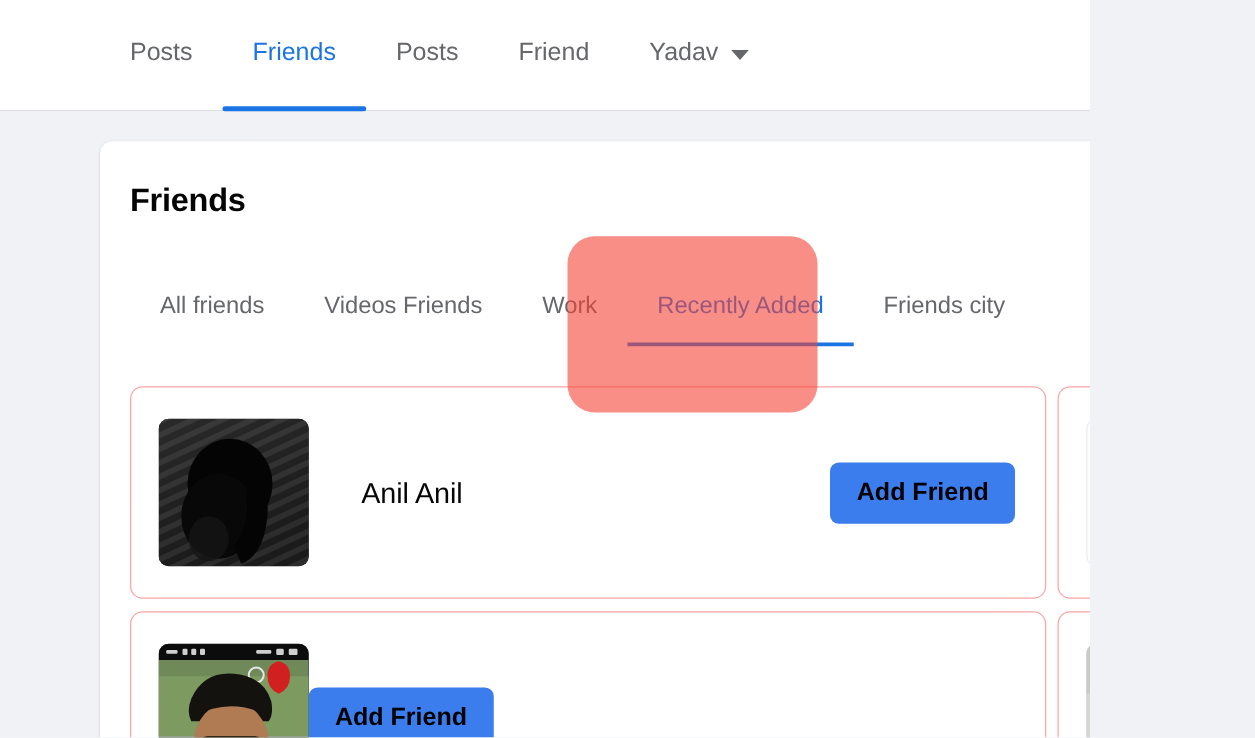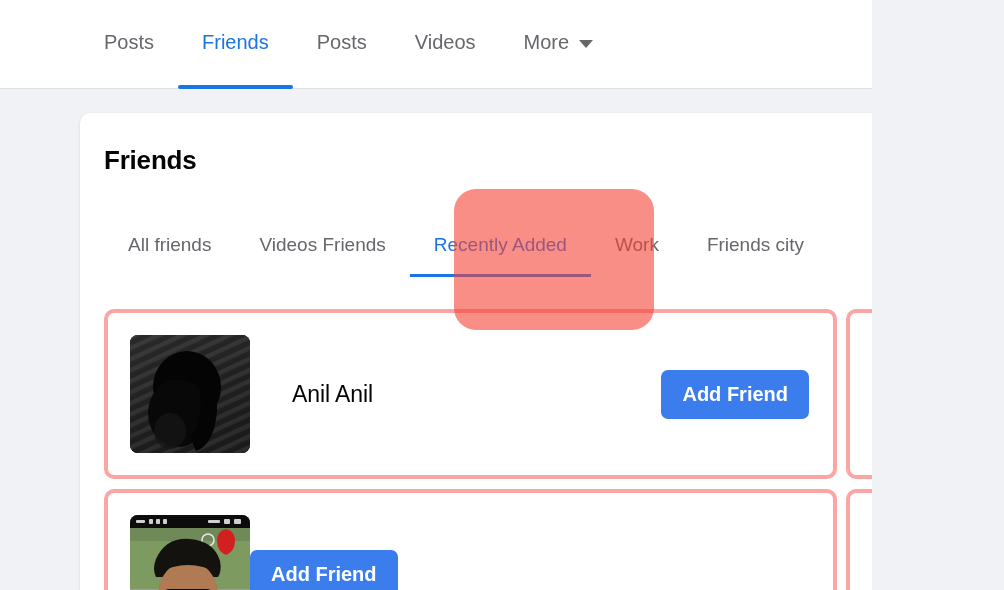--- a/index.html
+++ b/index.html
@@ -223,7 +223,7 @@
       </div>
 
       <div class="nav-tab">
-        <span class="nav-tab-label">Videos</span>
+        <span class="nav-tab-label">Friend</span>
       </div>
 
 

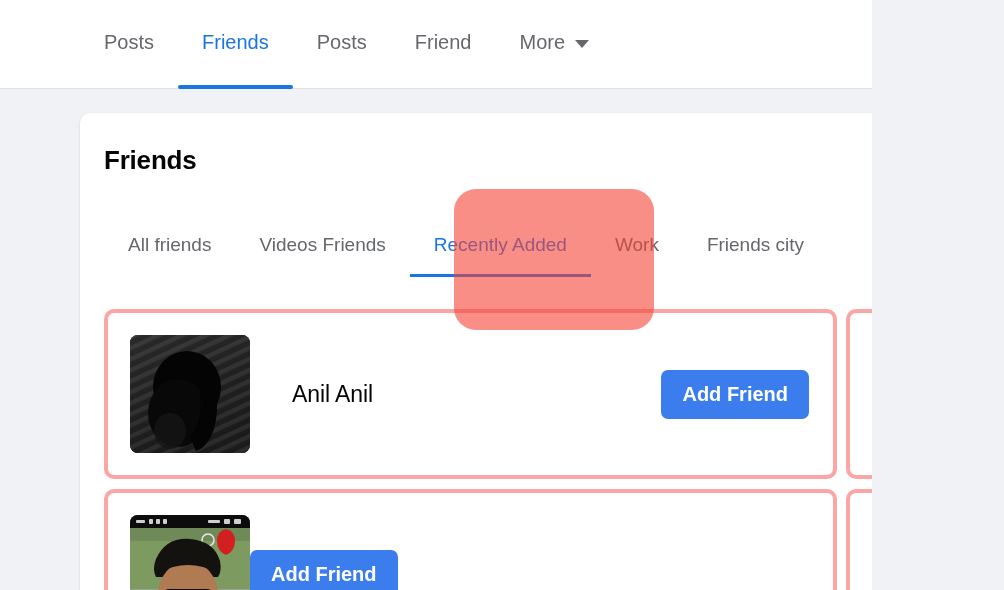--- a/index.html
+++ b/index.html
@@ -228,7 +228,7 @@
 
 
       <div class="nav-tab">
-        <span class="nav-tab-label">More</span>
+        <span class="nav-tab-label">Yadav</span>
         <span class="more-caret" style="margin-left:-14px;"></span>
       </div>
 

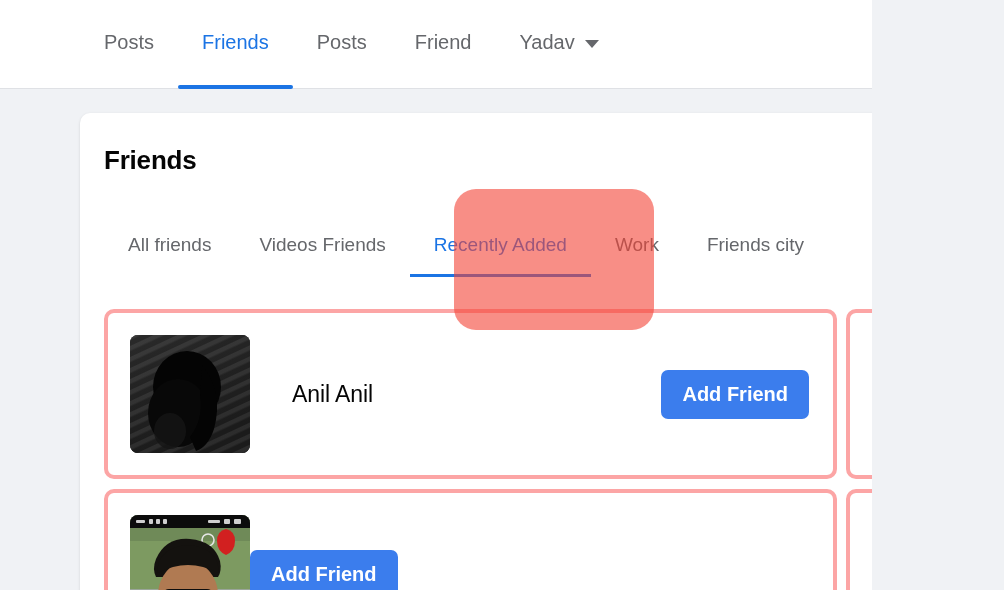--- a/index.html
+++ b/index.html
@@ -249,13 +249,13 @@
         <span class="filter-tab-label">Videos Friends</span>
       </div>
 
+      <div class="filter-tab">
+        <span class="filter-tab-label">Work</span>
+      </div>
+
       <div class="filter-tab active">
         <span class="filter-tab-label">Recently Added</span>
         <span class="filter-underline"></span>
-      </div>
-
-      <div class="filter-tab">
-        <span class="filter-tab-label">Work</span>
       </div>
 
       <div class="filter-tab">

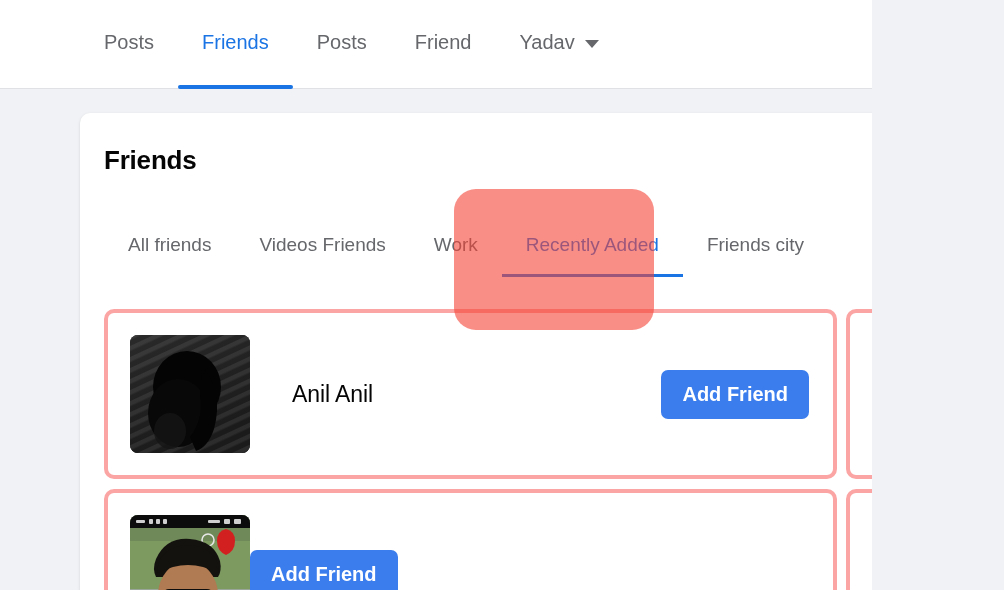--- a/index.html
+++ b/index.html
@@ -146,7 +146,7 @@
     position: relative;
     height: 170px;
     background: #ffffff;
-    border: 4px solid #fca5a5;
+    border: 1px solid #fca5a5;
     border-radius: 10px;
     display: flex;
     align-items: center;

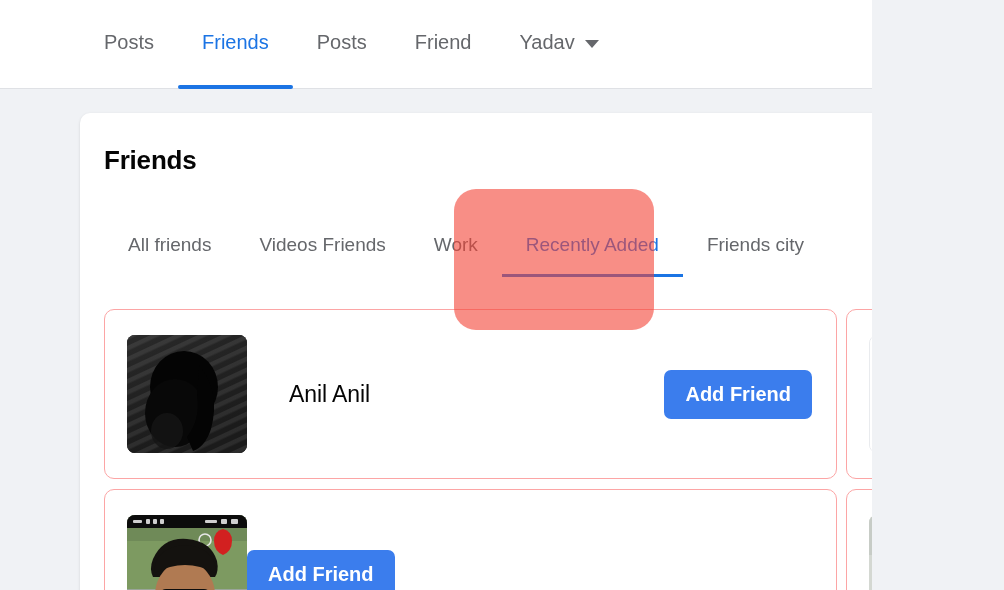--- a/index.html
+++ b/index.html
@@ -176,7 +176,7 @@
   .add-friend-btn {
     flex: 0 0 auto;
     background: #3b7ded;
-    color: #ffffff;
+    color: #000000;
     border: none;
     border-radius: 7px;
     font-family: "Liberation Sans", sans-serif;

